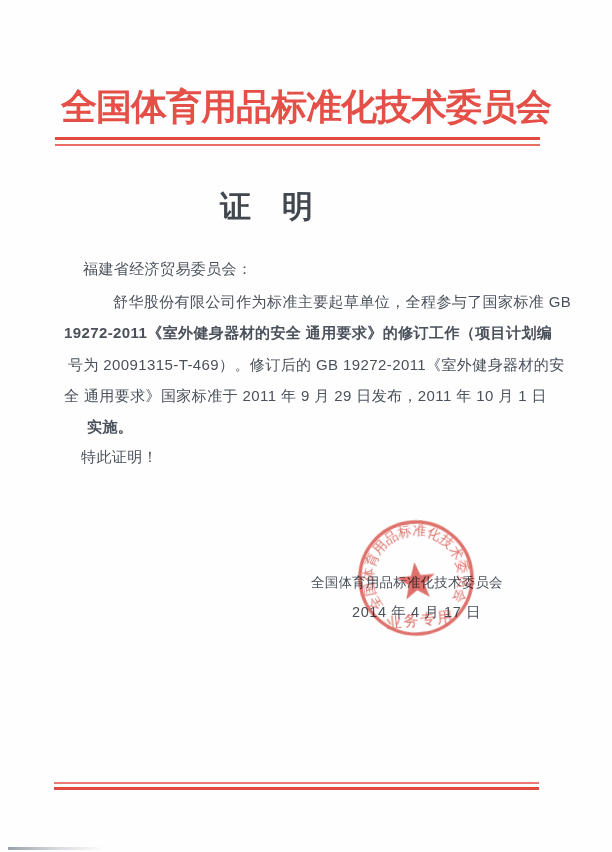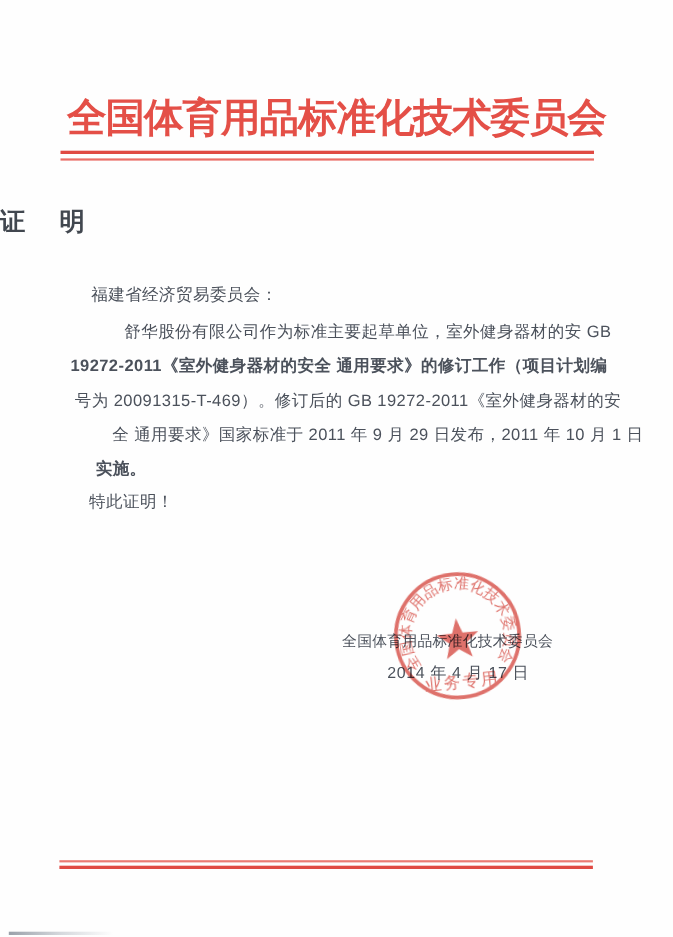--- a/index.html
+++ b/index.html
@@ -27,7 +27,8 @@
   
   .doc-title{
     position:absolute;top:186px;left:0;width:564px;
-    font-size:23px;font-weight:600;
+    text-align:center;
+    font-size:31px;font-weight:600;
     letter-spacing:31px;
     color:#41474f;
     white-space:nowrap;

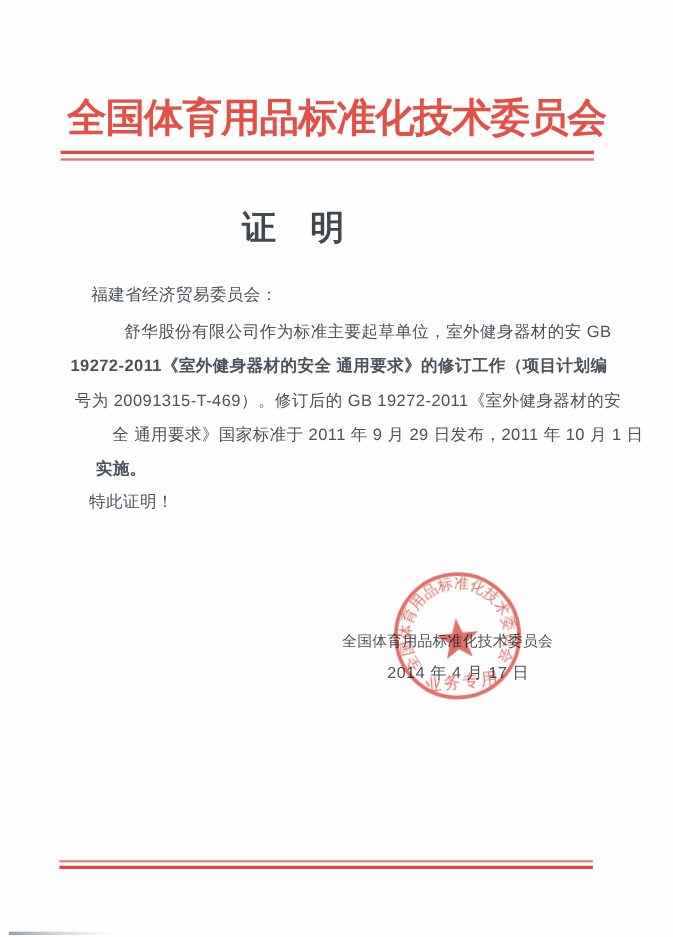--- a/index.html
+++ b/index.html
@@ -86,7 +86,7 @@
   <div class="doc-title">证明</div>
 
   <div class="line l-addressee">福建省经济贸易委员会：</div>
-  <div class="line l-p1">舒华股份有限公司作为标准主要起草单位，室外健身器材的安 GB</div>
+  <div class="line l-p1">舒华股份有限公司作为标准主要起草单位，全程参与了国家标准 GB</div>
   <div class="line l-p2">19272-2011《室外健身器材的安全 通用要求》的修订工作（项目计划编</div>
   <div class="line l-p3">号为 20091315-T-469）。修订后的 GB 19272-2011《室外健身器材的安</div>
   <div class="line l-p4">全 通用要求》国家标准于 2011 年 9 月 29 日发布，2011 年 10 月 1 日</div>

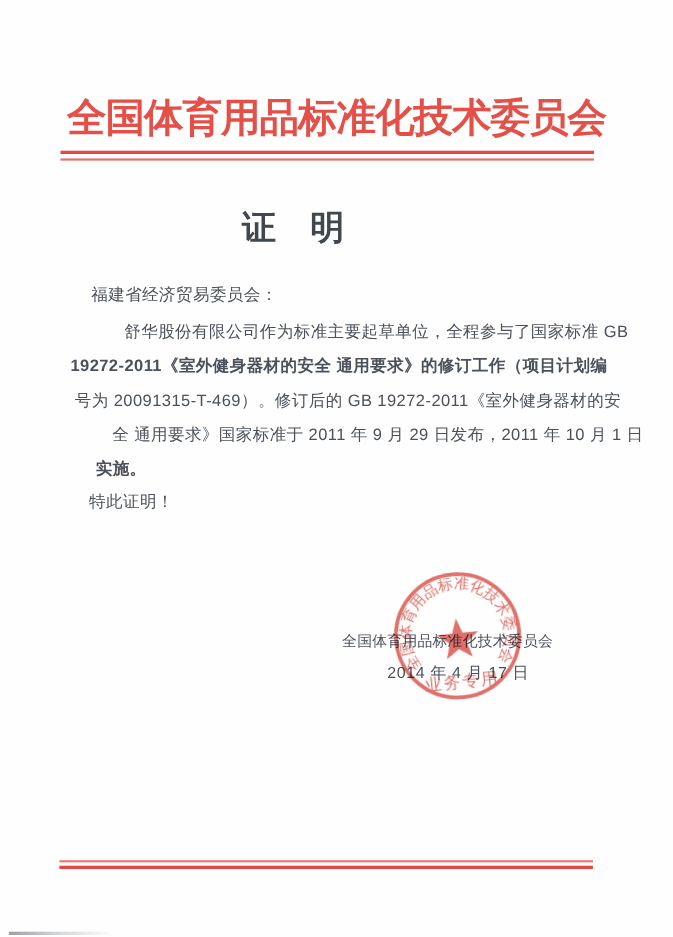--- a/index.html
+++ b/index.html
@@ -45,7 +45,7 @@
   .l-p1{left:113px;top:293px;}
   .l-p2{left:64px;top:324px;font-weight:bold;}
   .l-p3{left:68px;top:356px;}
-  .l-p4{left:64px;top:387px;margin-left:38px;}
+  .l-p4{left:64px;top:387px;}
   .l-p5{left:87px;top:418px;font-weight:bold;}
   .l-closing{left:81px;top:448px;}
   

